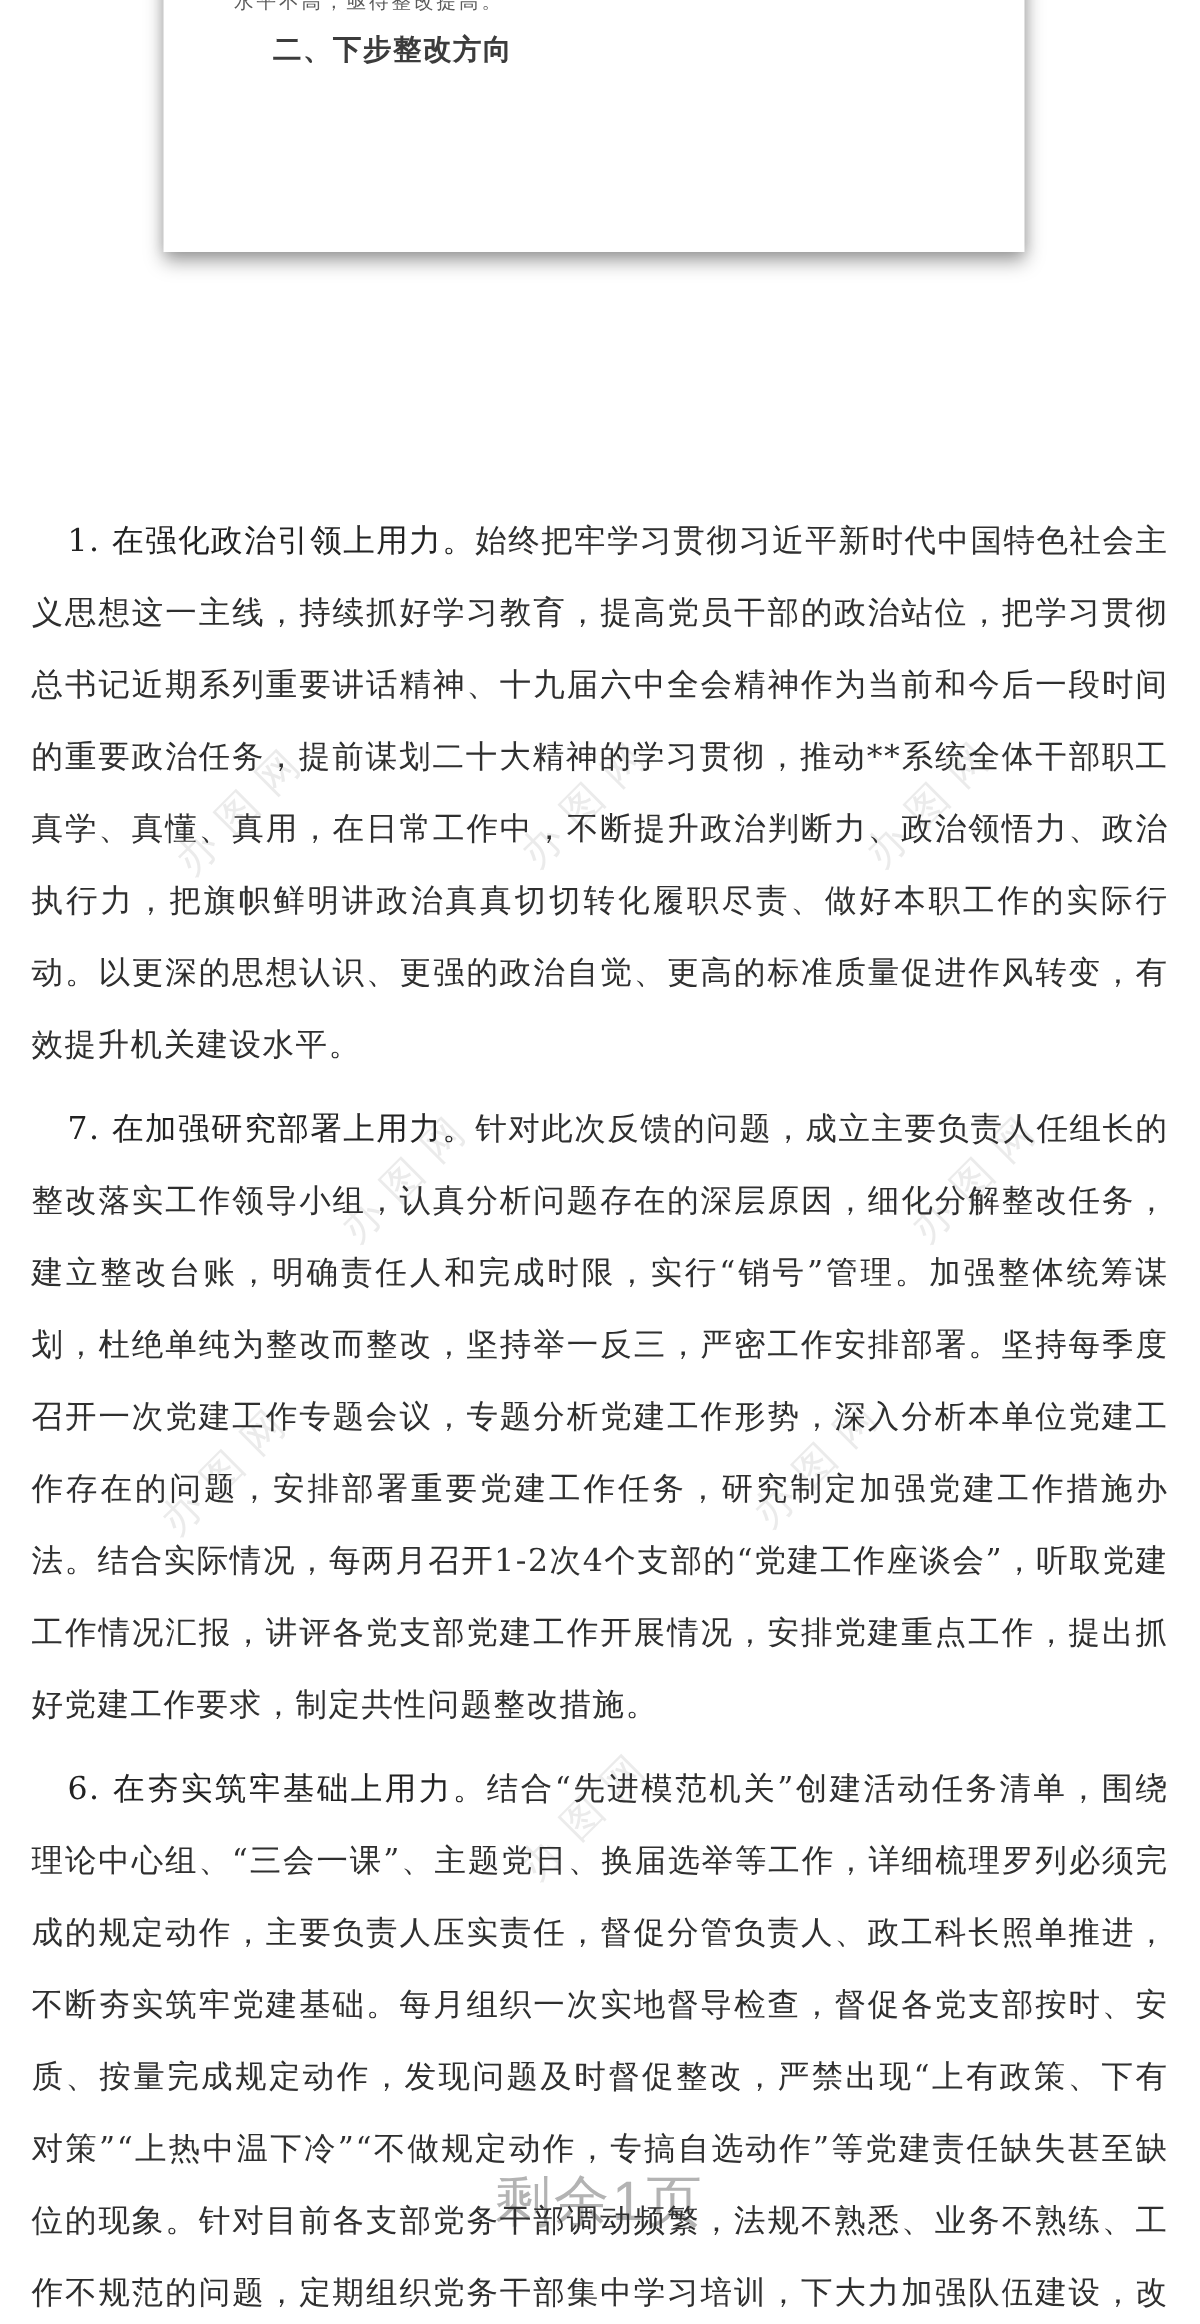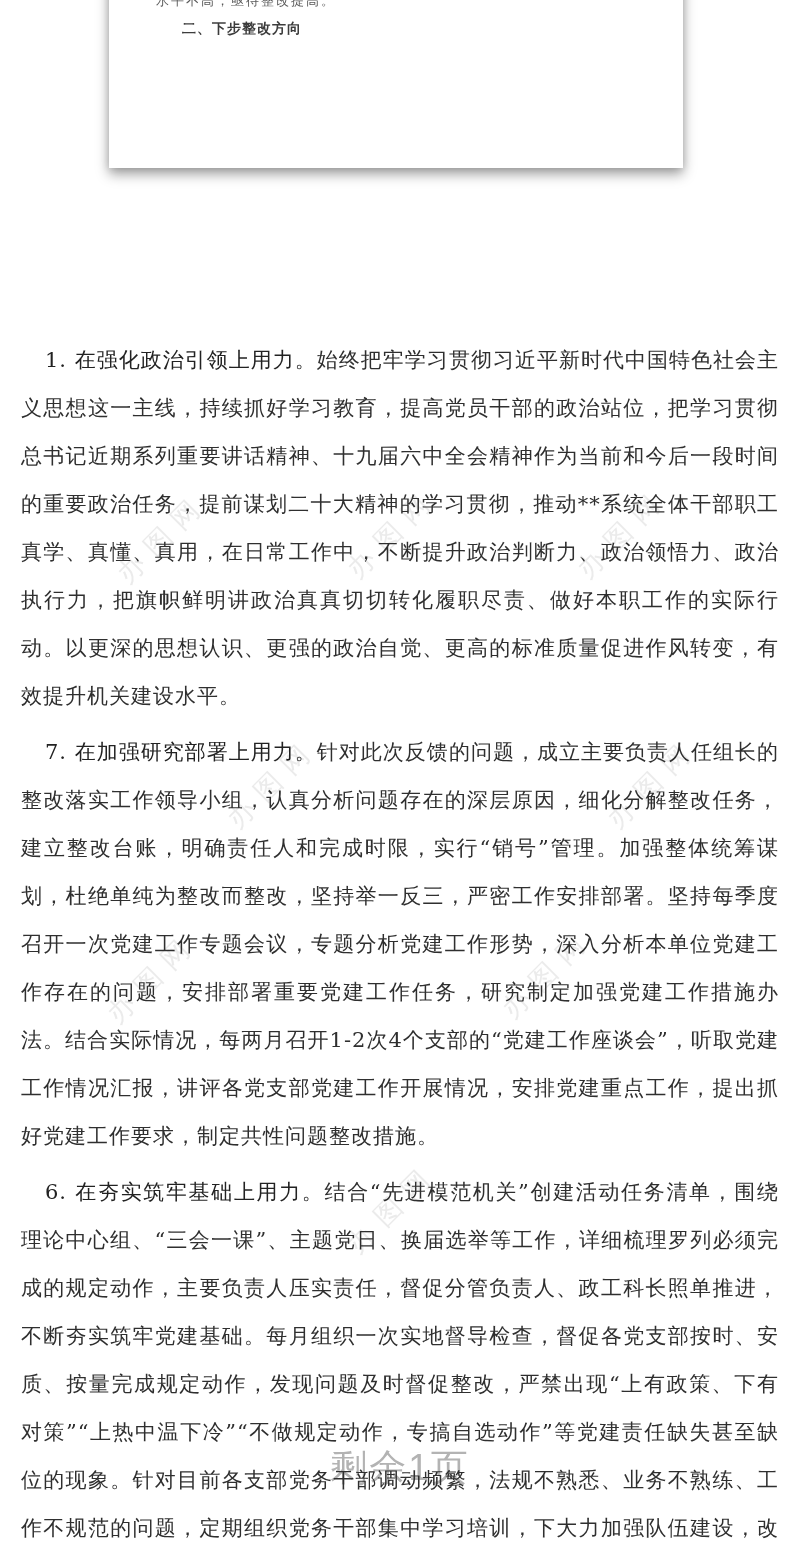--- a/index.html
+++ b/index.html
@@ -42,7 +42,7 @@
     position: absolute;
     left: 73px;
     top: 44px;            
-    font-size: 14px;
+    font-size: 19px;
     font-weight: bold;
     color: #3c3c3c;
     letter-spacing: 1px;

